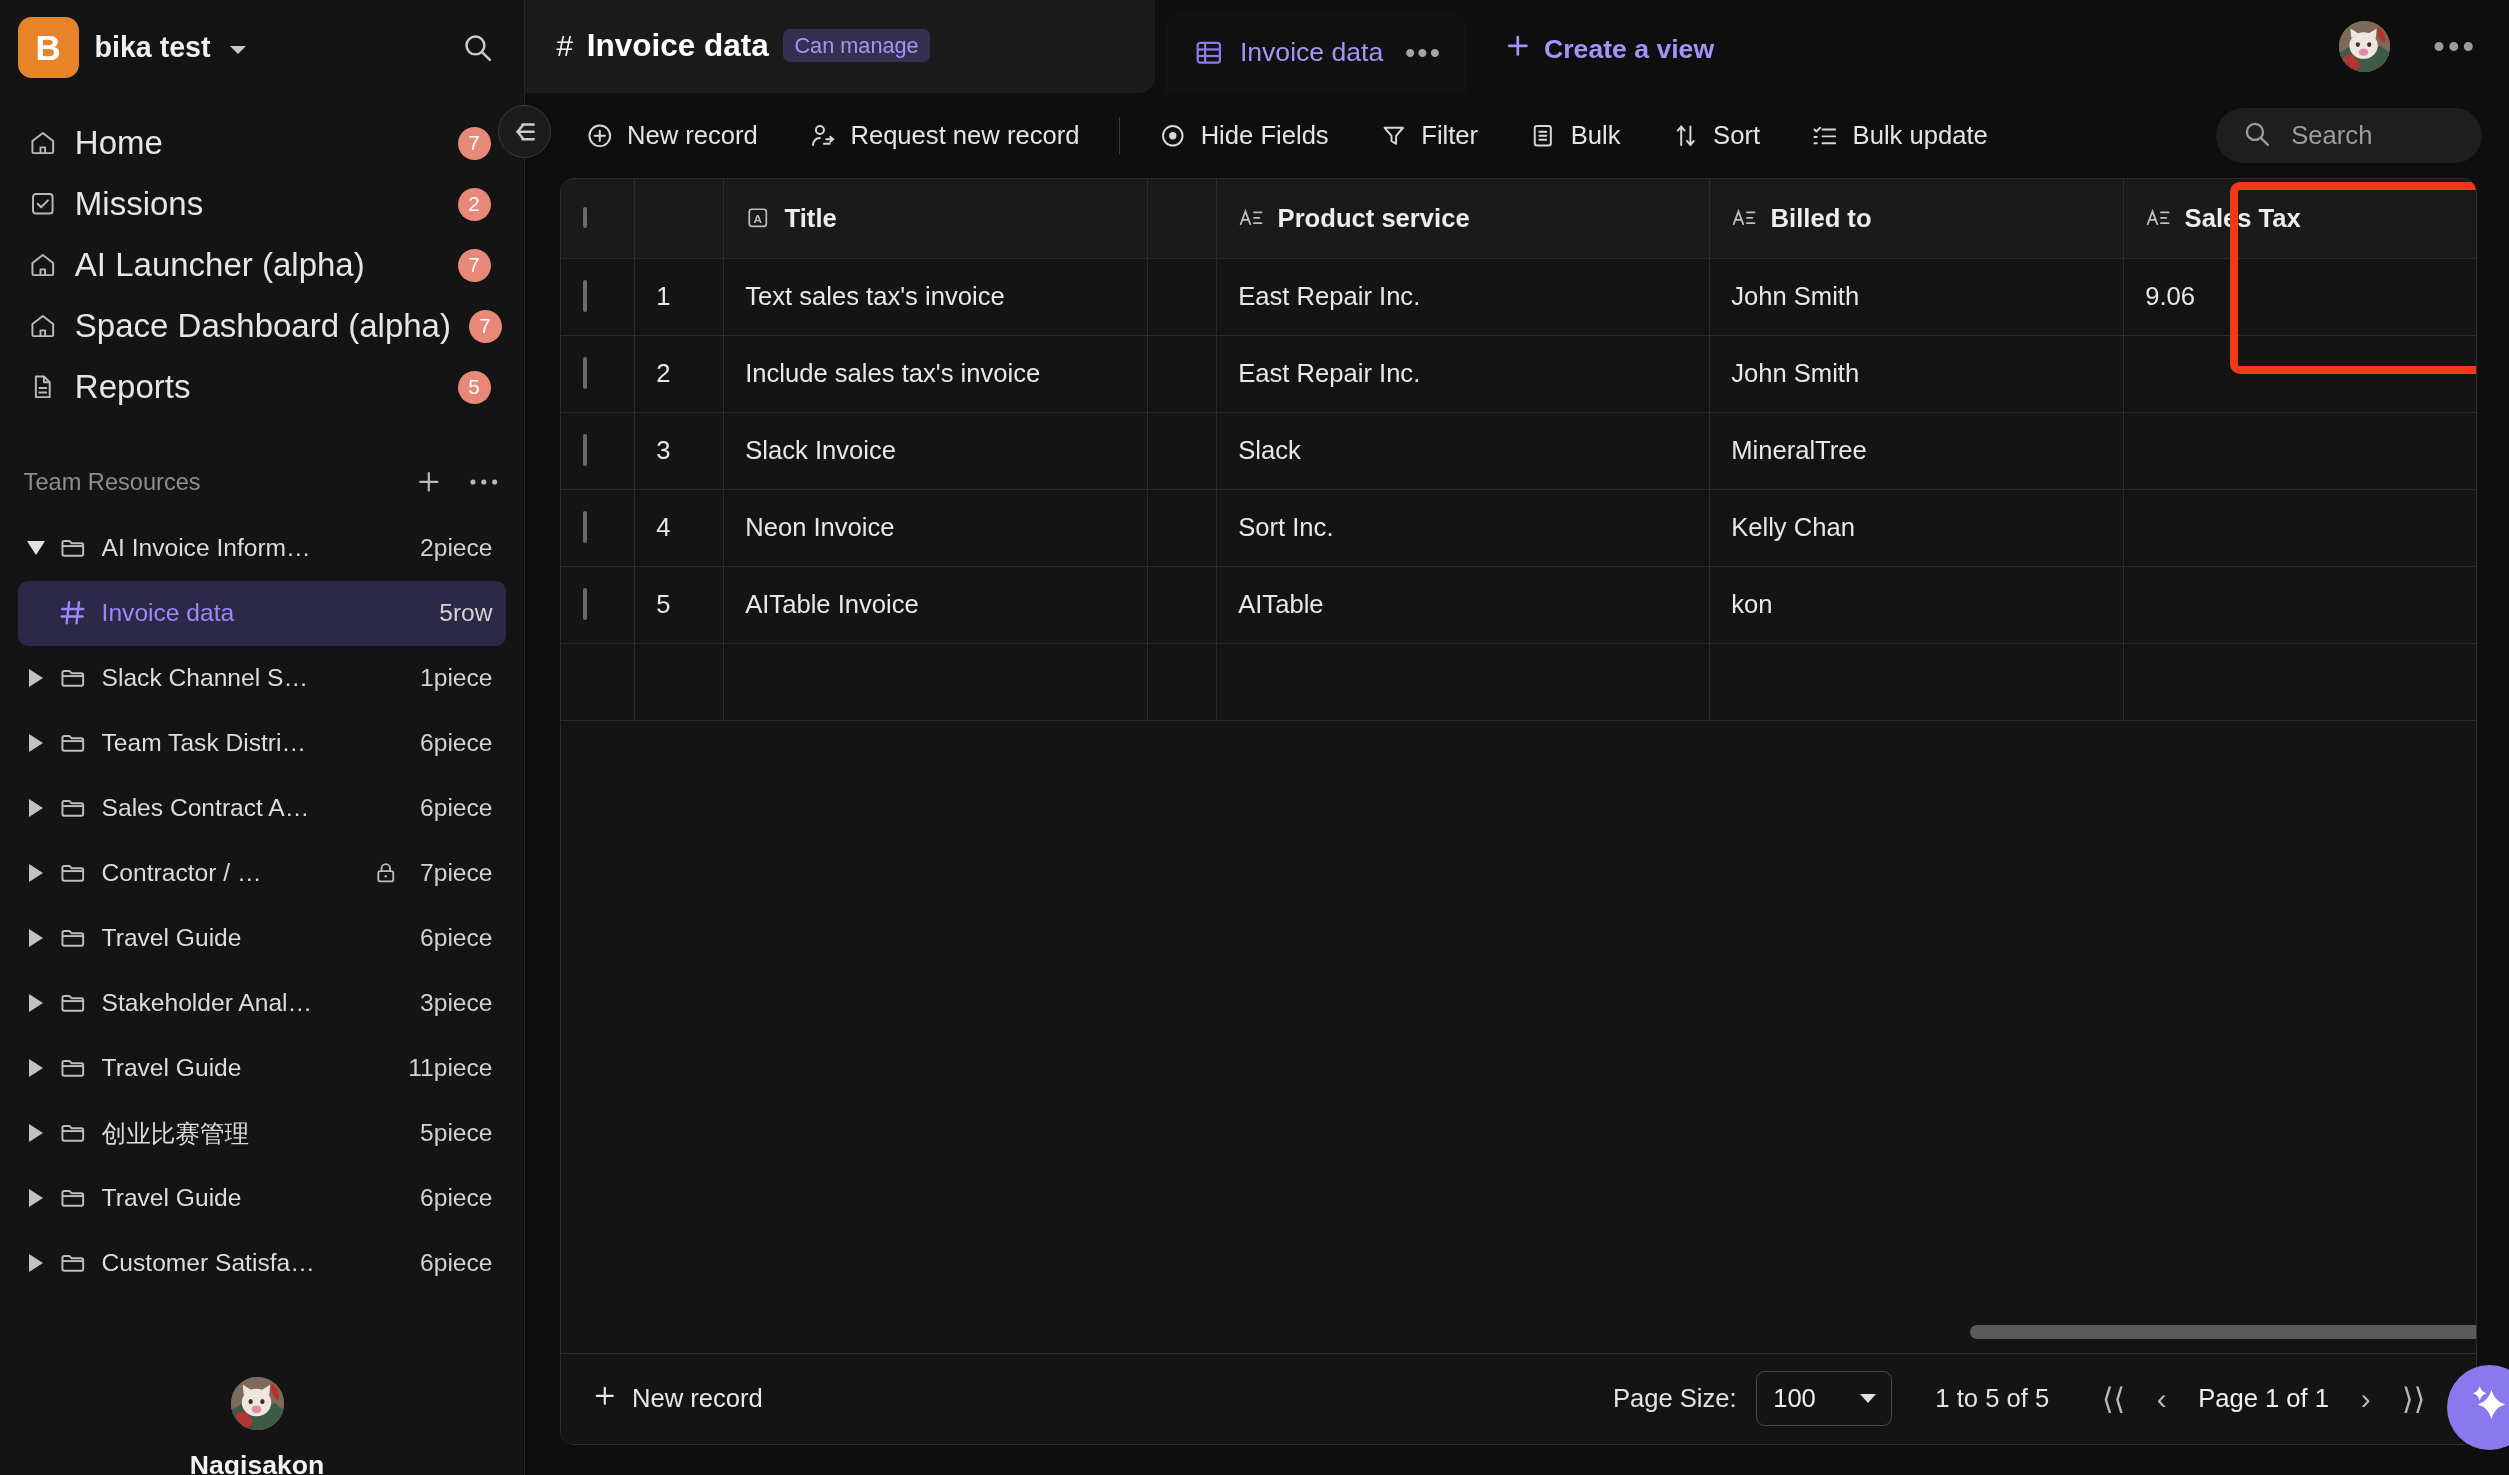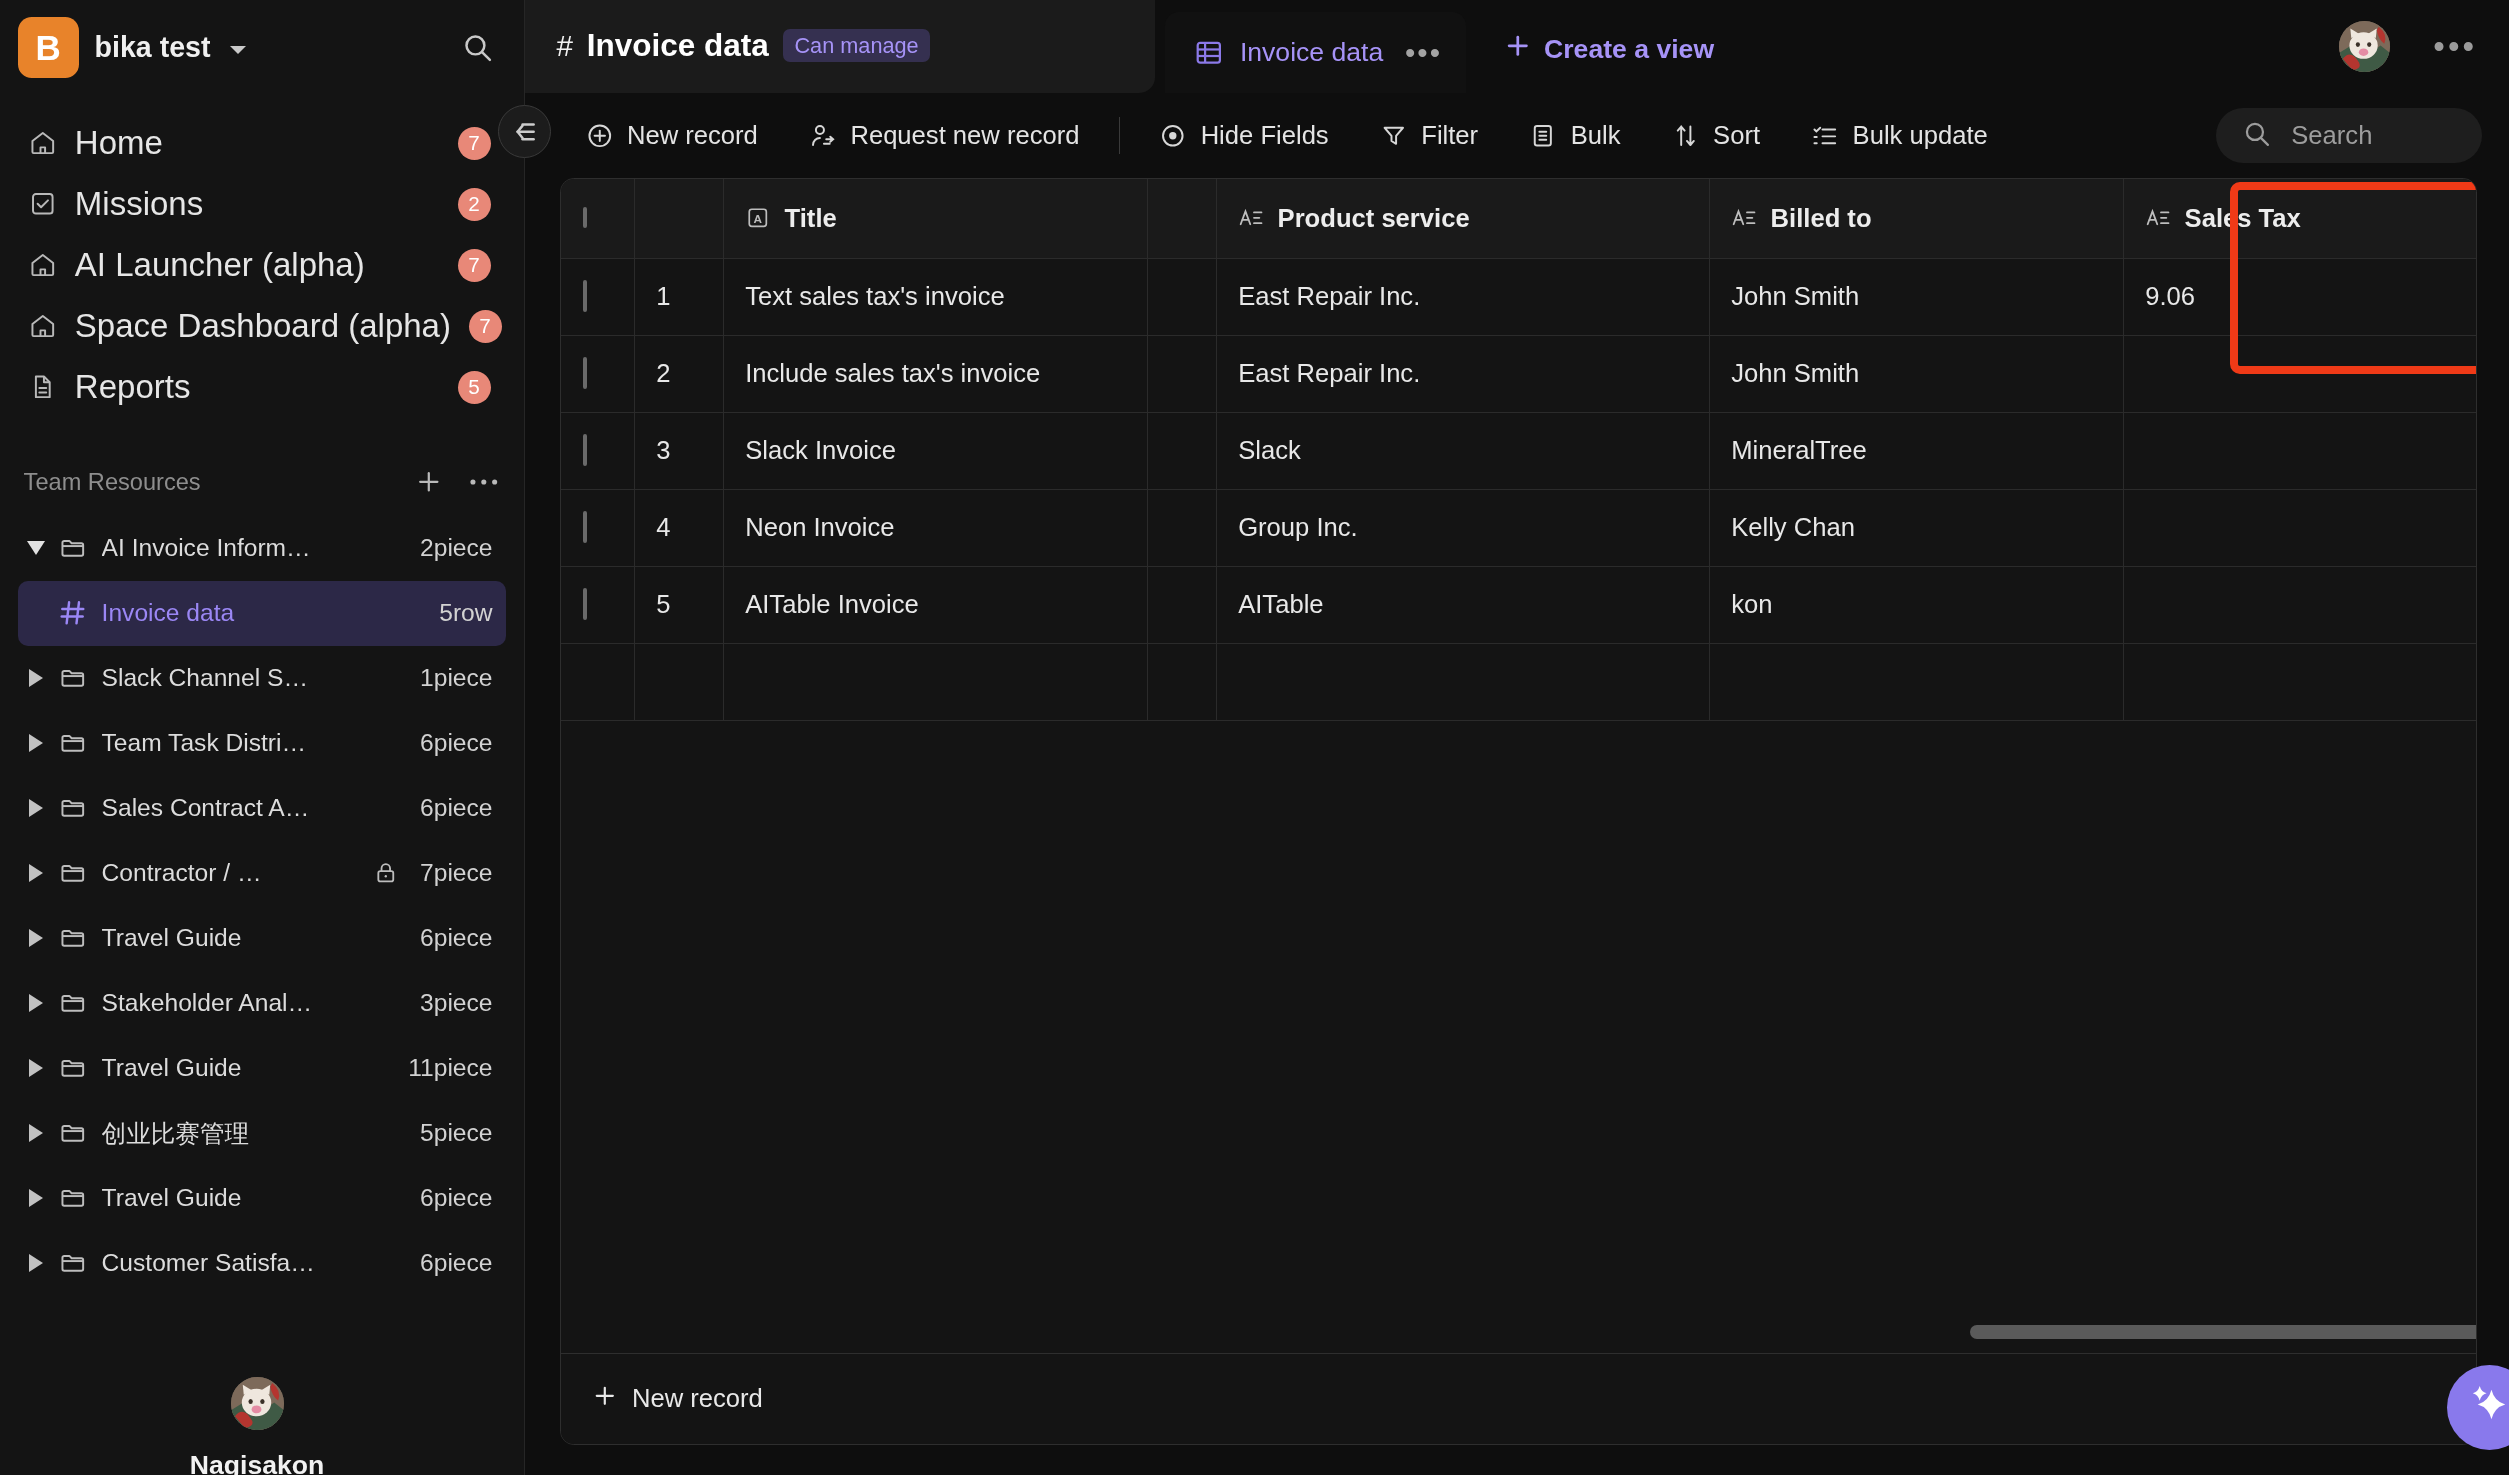--- a/index.html
+++ b/index.html
@@ -832,7 +832,7 @@
               <td><span class="rowno">4</span></td>
               <td>Neon Invoice</td>
               <td></td>
-              <td>Group Inc.</td>
+              <td>Sort Inc.</td>
               <td>Kelly Chan</td>
               <td></td>
 

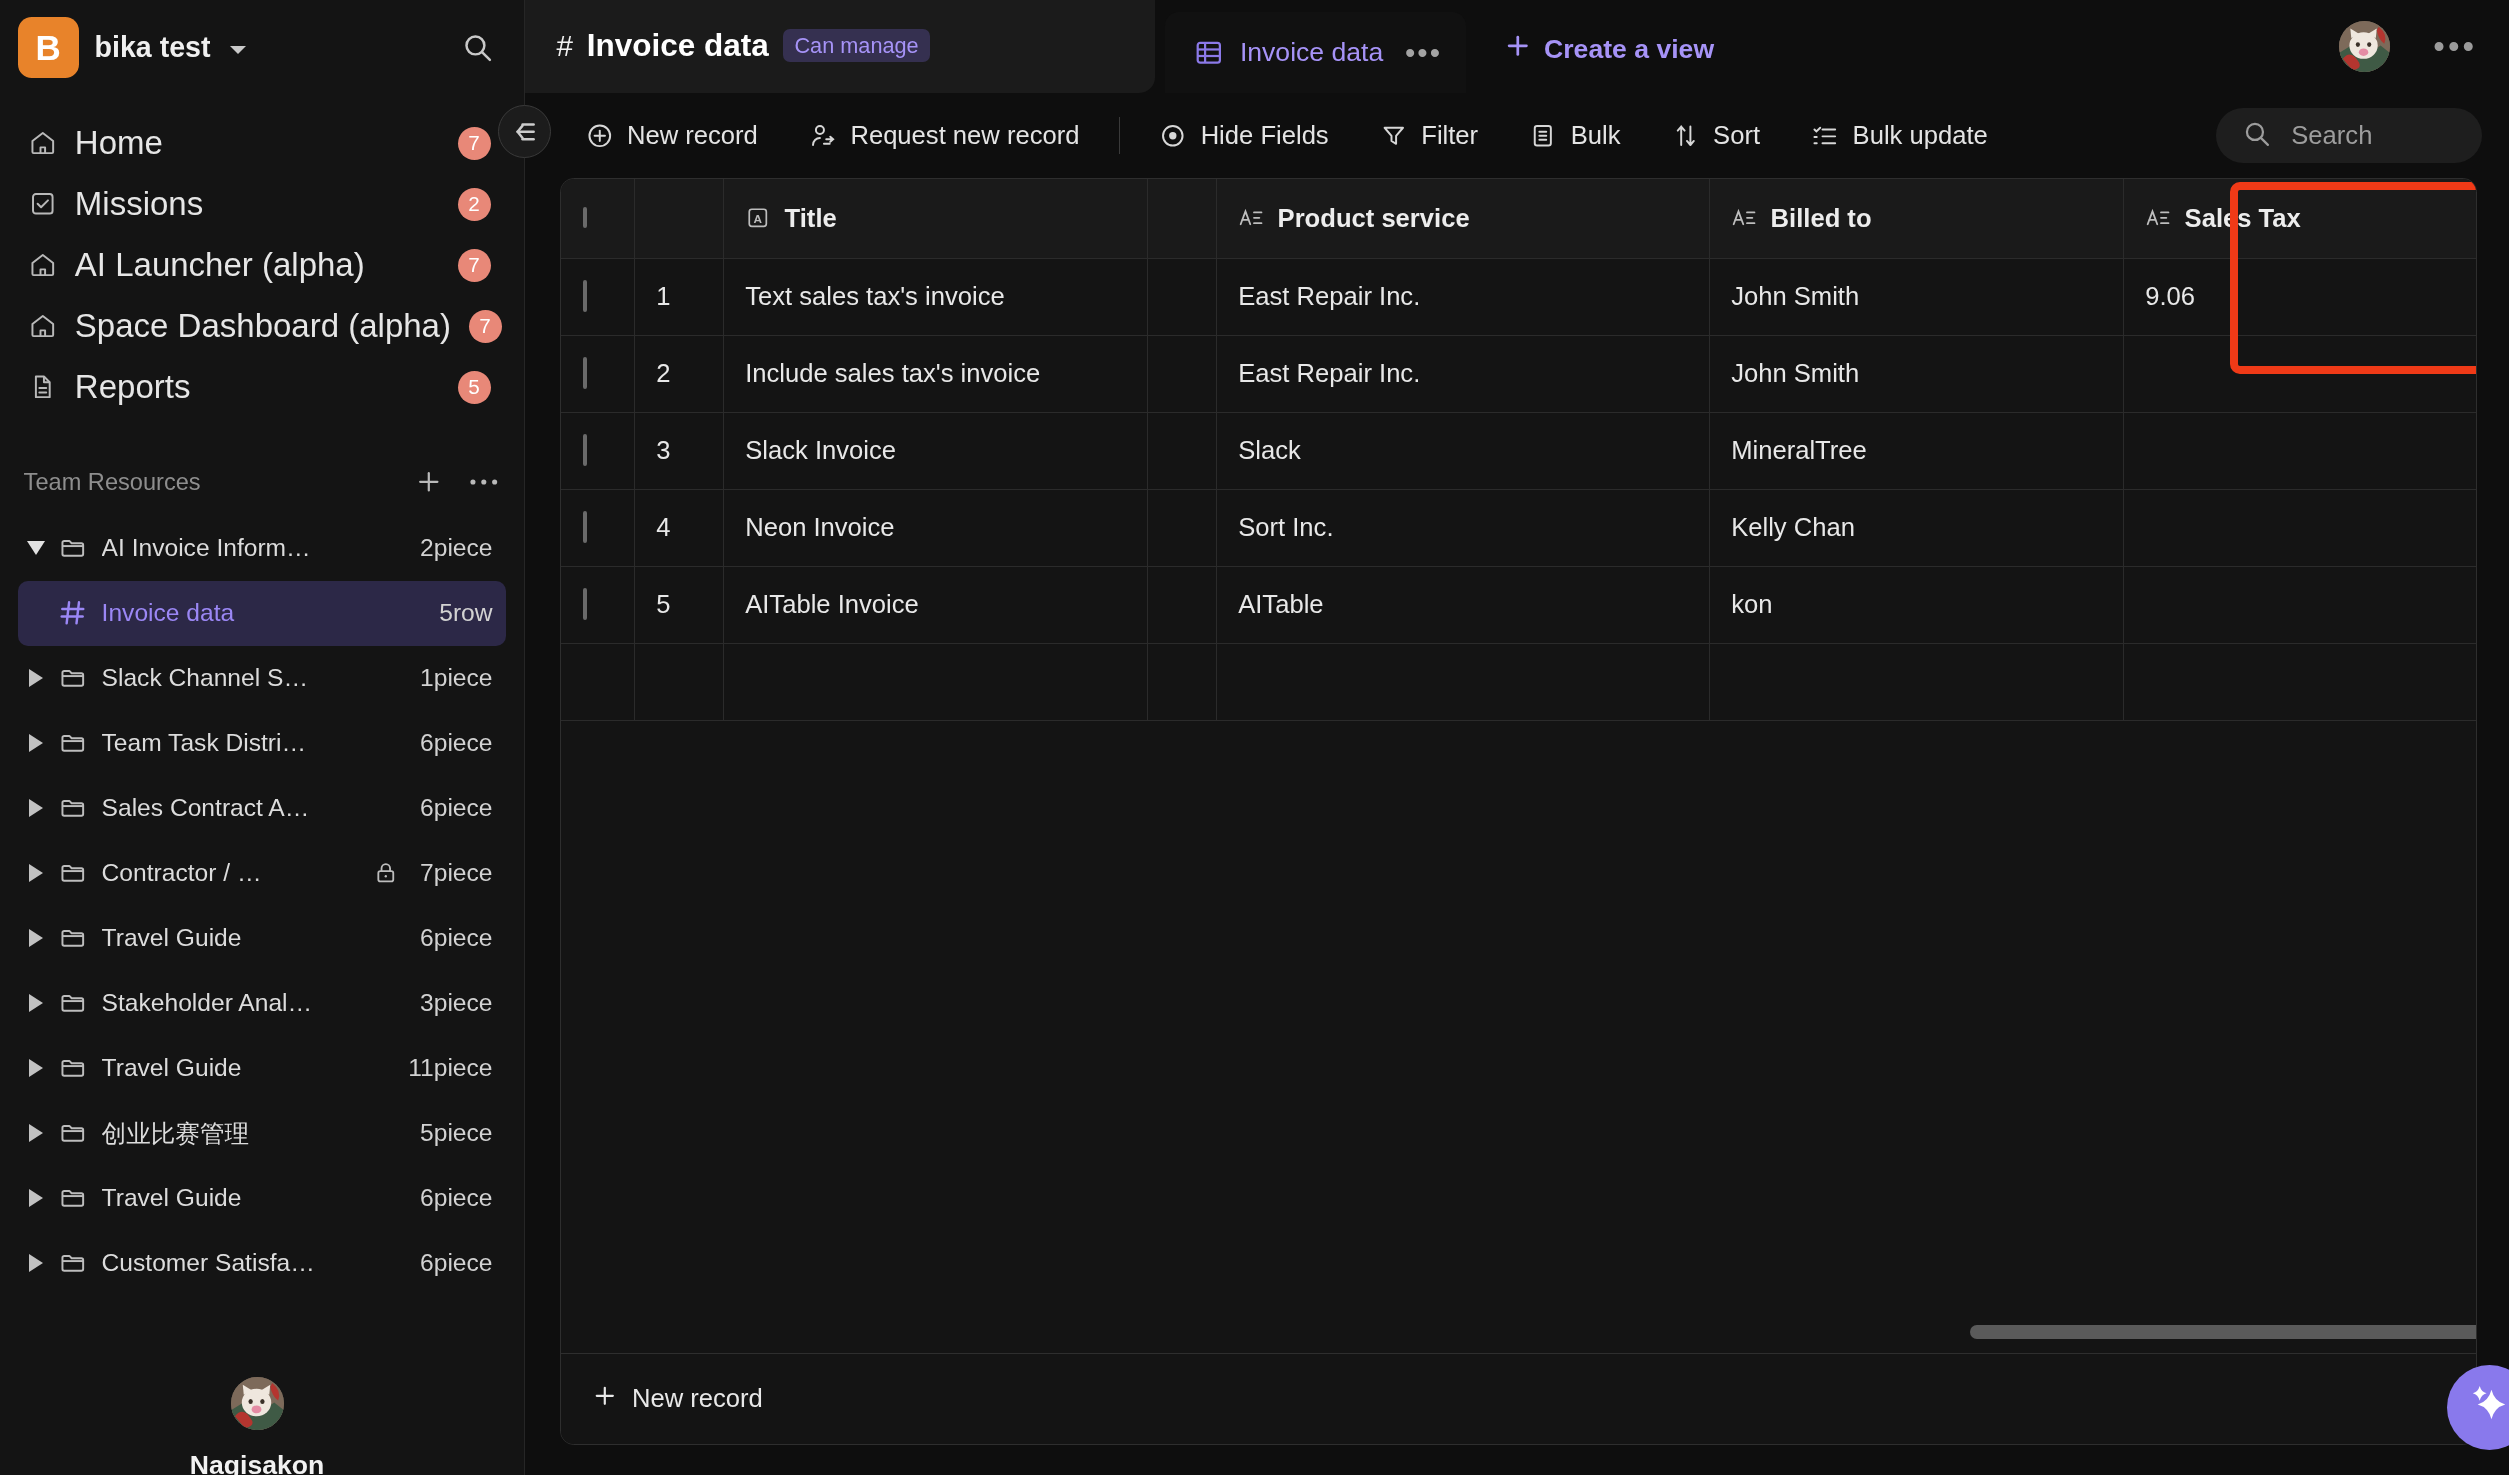--- a/index.html
+++ b/index.html
@@ -878,6 +878,19 @@
           <span>New record</span>
         </div>
         <div class="f-spacer"></div>
+        <div class="pager">
+          <span class="pg-label">Page Size:</span>
+          <span class="pg-select">
+            <span>100</span>
+            <span class="caret"></span>
+          </span>
+          <span class="pg-range">1 to 5 of 5</span>
+          <span class="pg-btn">⟨⟨</span>
+          <span class="pg-btn">‹</span>
+          <span class="pg-cur">Page 1 of 1</span>
+          <span class="pg-btn">›</span>
+          <span class="pg-btn">⟩⟩</span>
+        </div>
       </div>
     </div>
 

